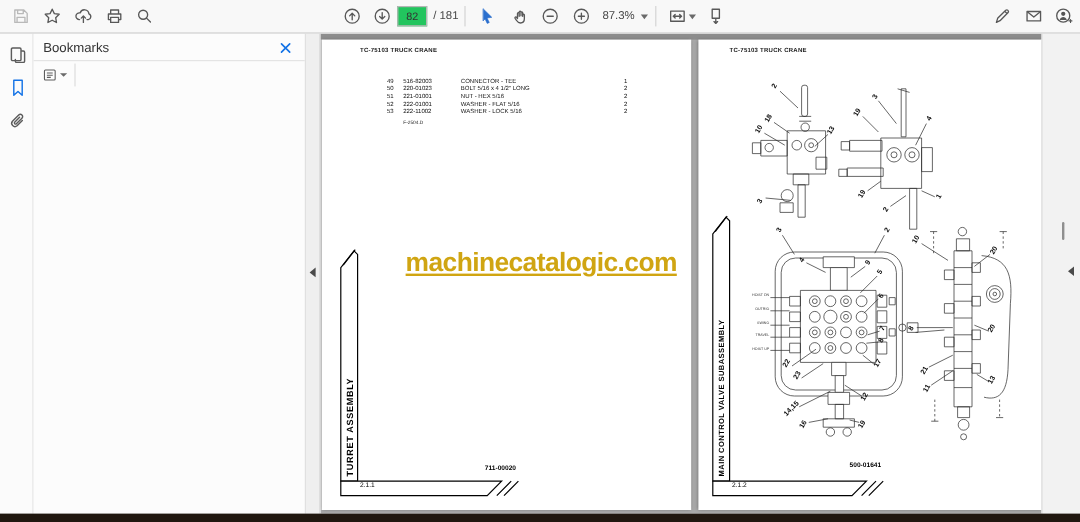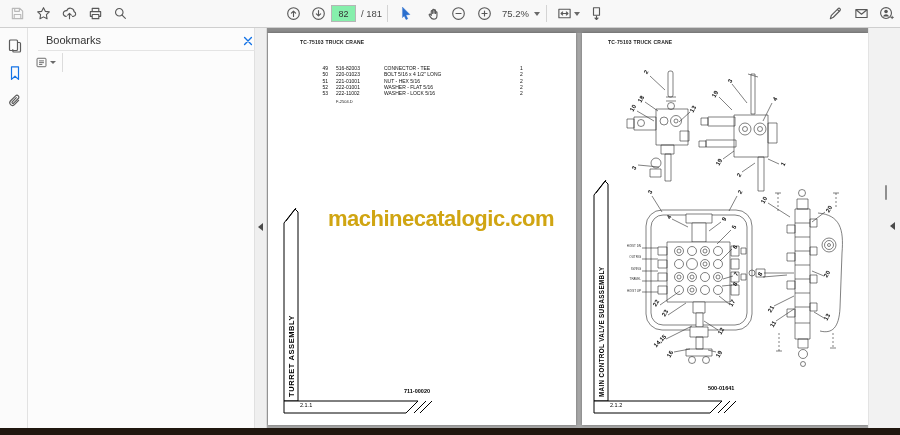--- a/index.html
+++ b/index.html
@@ -12,7 +12,7 @@
   .tbtn svg { width:15px; height:15px; stroke:#585858; fill:none; stroke-width:1.2; stroke-linecap:round; stroke-linejoin:round; }
   .tbtn.disabled svg { stroke:#b9b9b9; }
   .tbsep { position:absolute; top:5px; width:1px; height:17px; background:#d4d4d4; }
-  .pagebox { position:absolute; left:331px; top:5px; width:25px; height:17px; border:1px solid #b6b6b6; background:#86efac; font-size:9px; color:#333; text-align:center; font-family:"Liberation Sans",sans-serif; }
+  .pagebox { position:absolute; left:331px; top:5px; width:25px; height:17px; border:1px solid #b6b6b6; background:#22c55e; font-size:9px; color:#333; text-align:center; font-family:"Liberation Sans",sans-serif; }
   .tbtext { position:absolute; top:8px; font-size:9.5px; color:#484848; white-space:nowrap; }
   .caret { display:inline-block; width:0; height:0; border-left:3px solid transparent; border-right:3px solid transparent; border-top:4px solid #6a6a6a; }
   .caretabs { position:absolute; top:12px; }

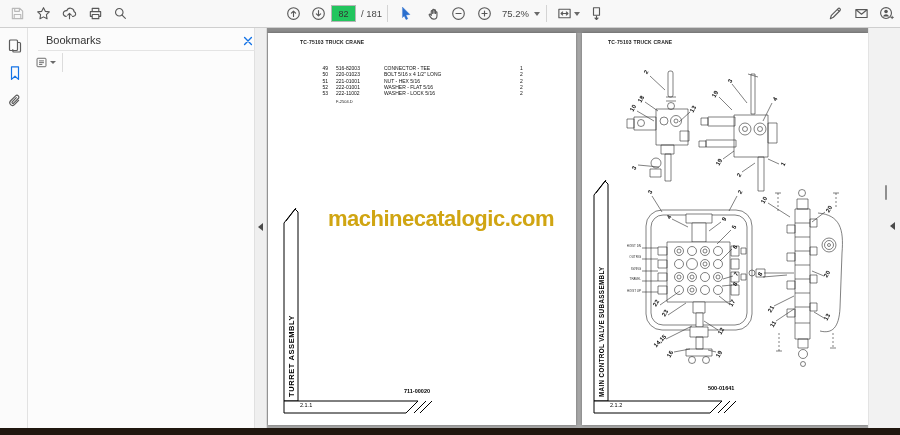--- a/index.html
+++ b/index.html
@@ -141,7 +141,7 @@
           <path d="M5.3 8h5.4M8 5.3v5.4"></path>
         </svg>
       </div>
-    <span class="tbtext" style="left:502px">75.2%</span>
+    <span class="tbtext" style="left:502px">87.3%</span>
     <span class="caret caretabs" style="left:534px"></span>
     <div class="tbsep" style="left:546px"></div>
     <div class="tbtn" style="left:552px">

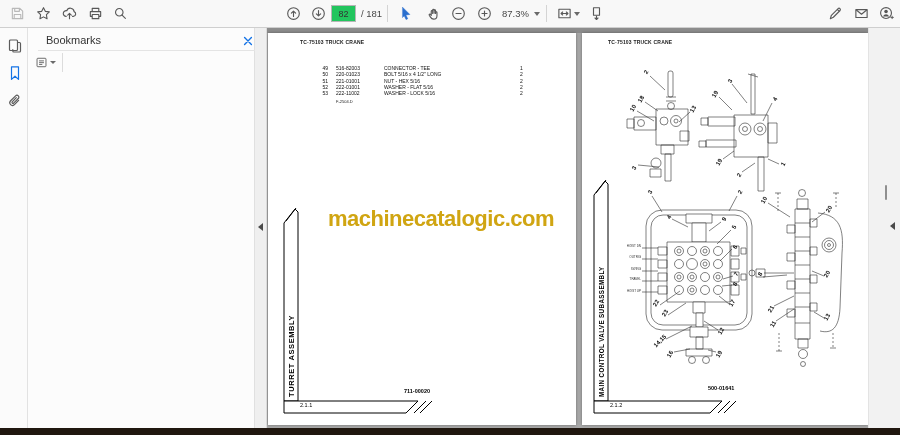--- a/index.html
+++ b/index.html
@@ -23,7 +23,7 @@
   .sbtn svg { width:16px; height:16px; fill:none; stroke:#5c5c5c; stroke-width:1.2; stroke-linecap:round; stroke-linejoin:round; }
   .sbtn.active svg { stroke:var(--accent); }
   .panel { position:absolute; left:28px; top:28px; width:227px; height:400px; background:#fcfcfc; border-right:1px solid #e0e0e0; z-index:4; }
-  .panel-header { position:absolute; left:0; top:0; width:100%; height:23px; border-bottom:1px solid #e4e4e4;margin-left:10px; }
+  .panel-header { position:absolute; left:0; top:0; width:100%; height:23px; border-bottom:1px solid #e4e4e4; }
   .panel-title { position:absolute; left:8px; top:6px; font-size:11px; color:#333; }
   .panel-close { position:absolute; right:8px; top:5px; width:14px; height:14px; cursor:pointer; }
   .panel-close svg { width:12px; height:12px; stroke:var(--accent); stroke-width:1.6; stroke-linecap:round; }

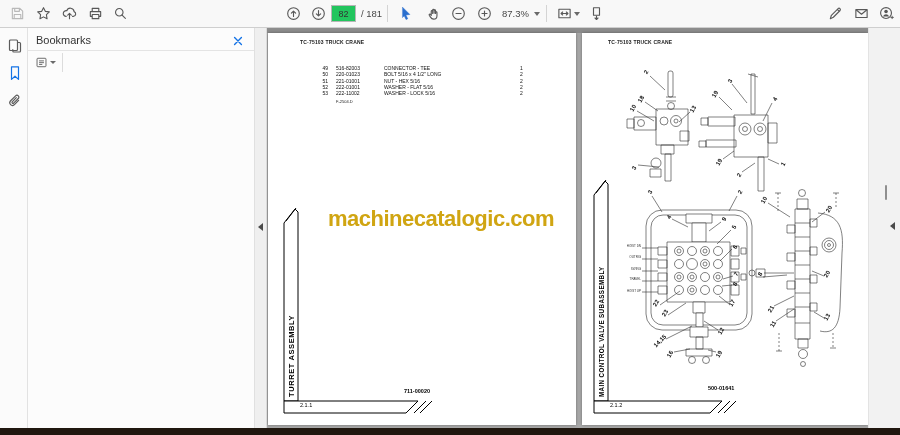--- a/index.html
+++ b/index.html
@@ -47,7 +47,7 @@
   .parts-grid { position:absolute; left:40px; top:33px; display:grid; grid-template-columns:20px 40px 128px 12px; column-gap:8px; row-gap:1.3px; font-size:5px; line-height:5px; color:#111; }
   .parts-grid .item { text-align:right; }
   .figref { position:absolute; left:68px; top:66px; font-size:4px; color:#222; }
-  .watermark { position:absolute; left:50px; top:173px; width:246px; text-align:center; font-size:22px; font-weight:bold; color:var(--gold); letter-spacing:-.5px; white-space:nowrap; }
+  .watermark { position:absolute; left:50px; top:173px; width:246px; text-align:right; font-size:22px; font-weight:bold; color:var(--gold); letter-spacing:-.5px; white-space:nowrap;text-decoration:underline; }
 
   .banner-svg { position:absolute; left:0; top:0; width:100%; height:100%; }
   .vtext { position:absolute; display:flex; justify-content:center; }

